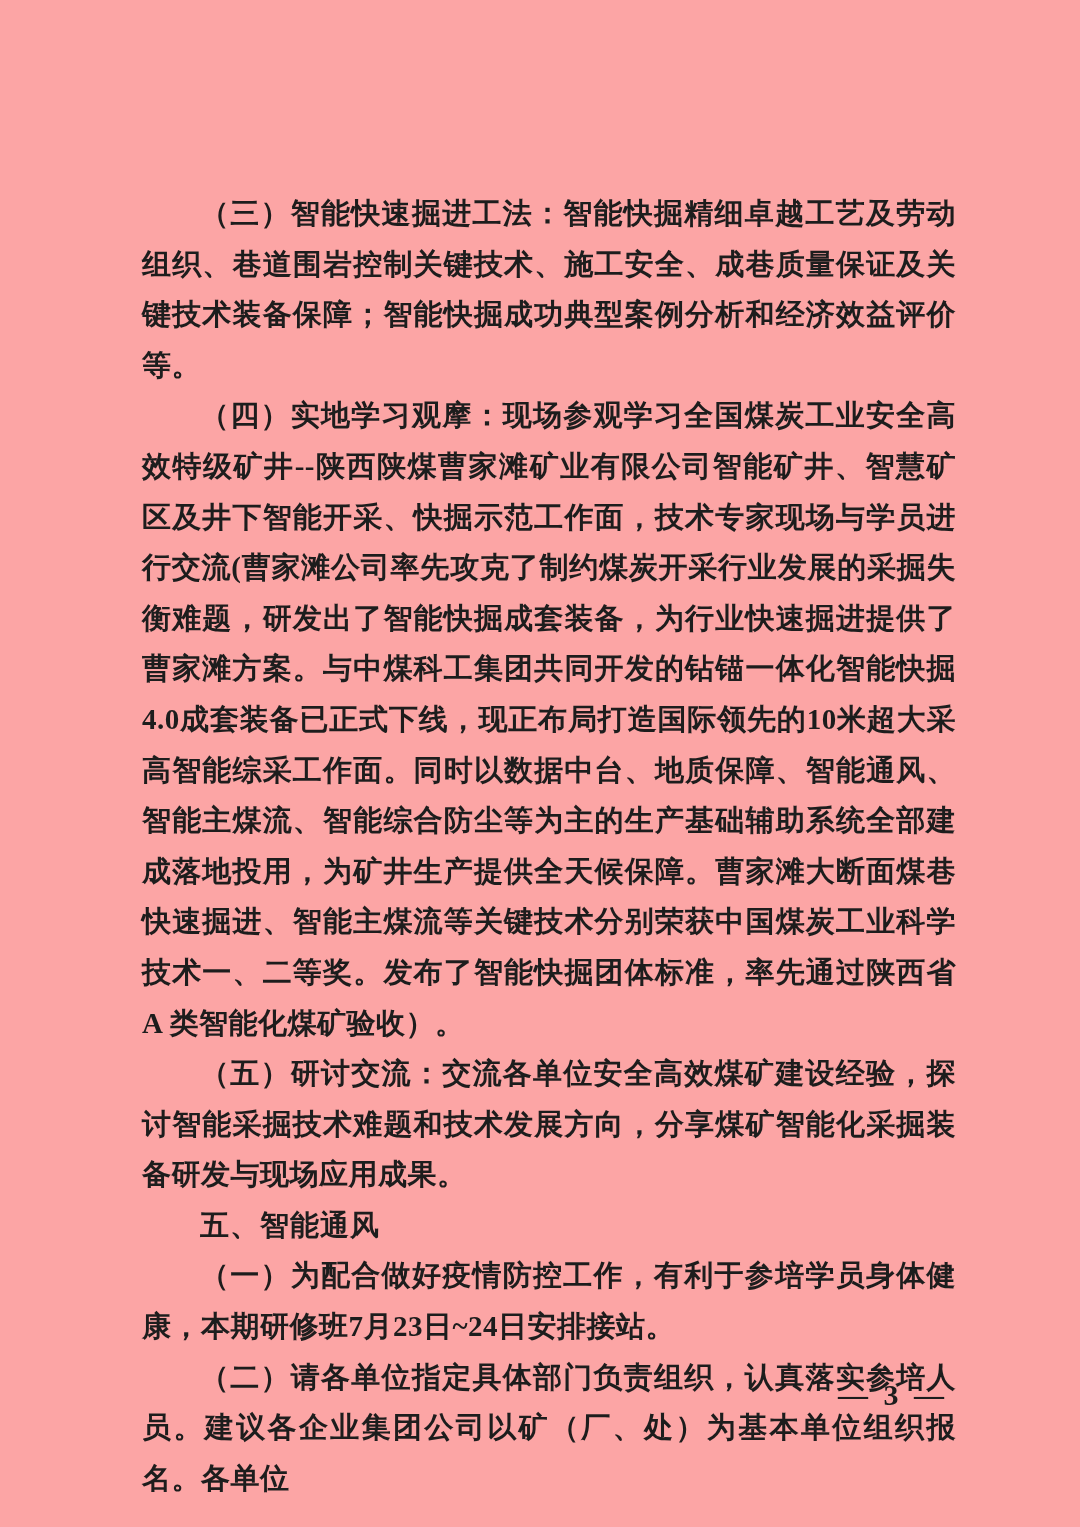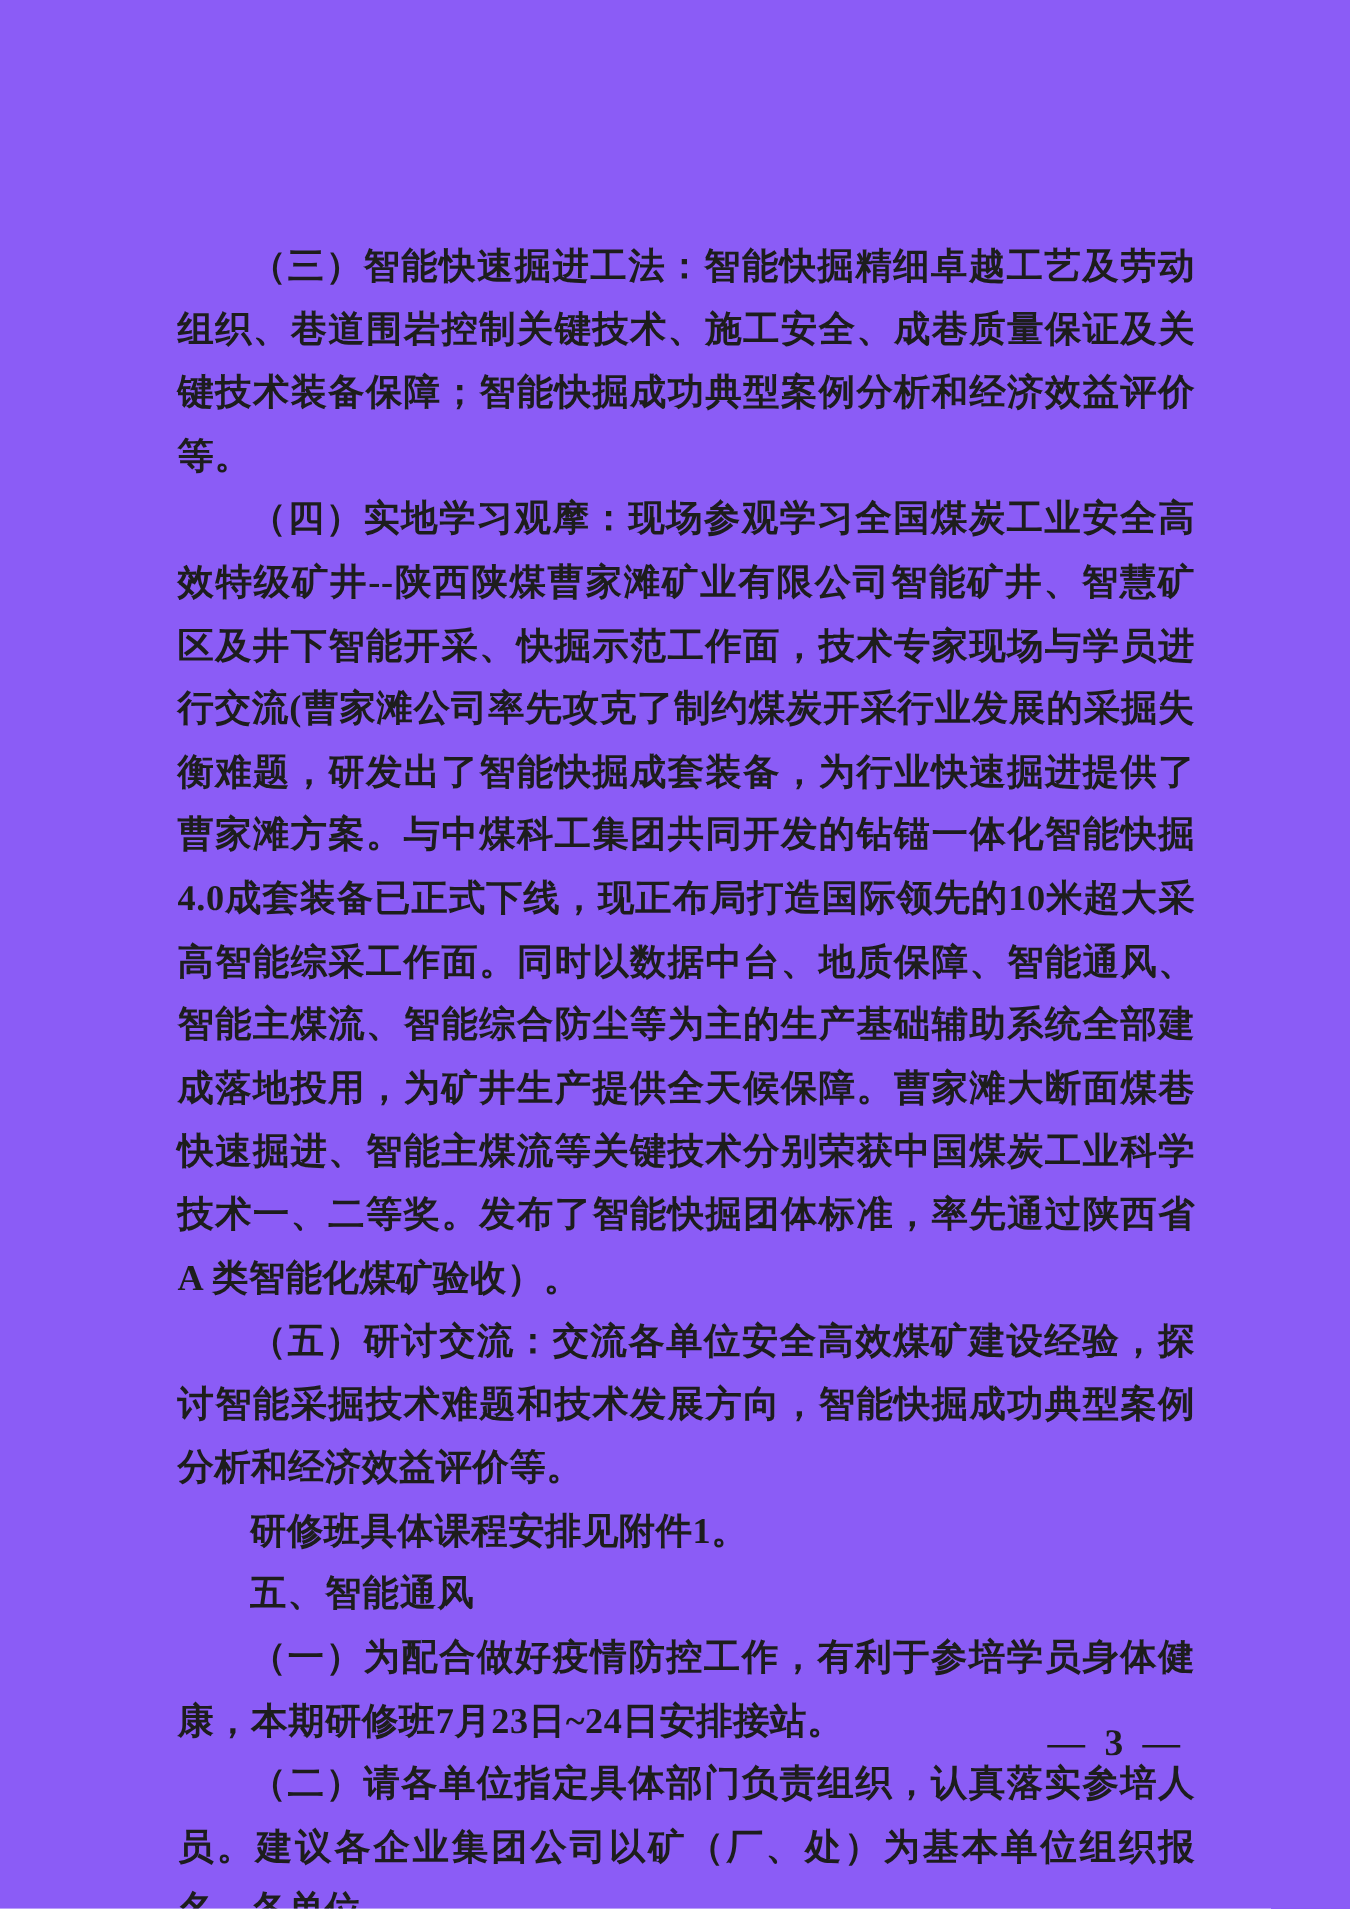--- a/index.html
+++ b/index.html
@@ -11,7 +11,7 @@
     position: relative;
     width: 1080px;
     height: 1527px;
-    background: #8b5cf6;
+    background: #fca5a5;
     overflow: hidden;
     font-family: "Liberation Serif", "DejaVu Serif", serif;
   }

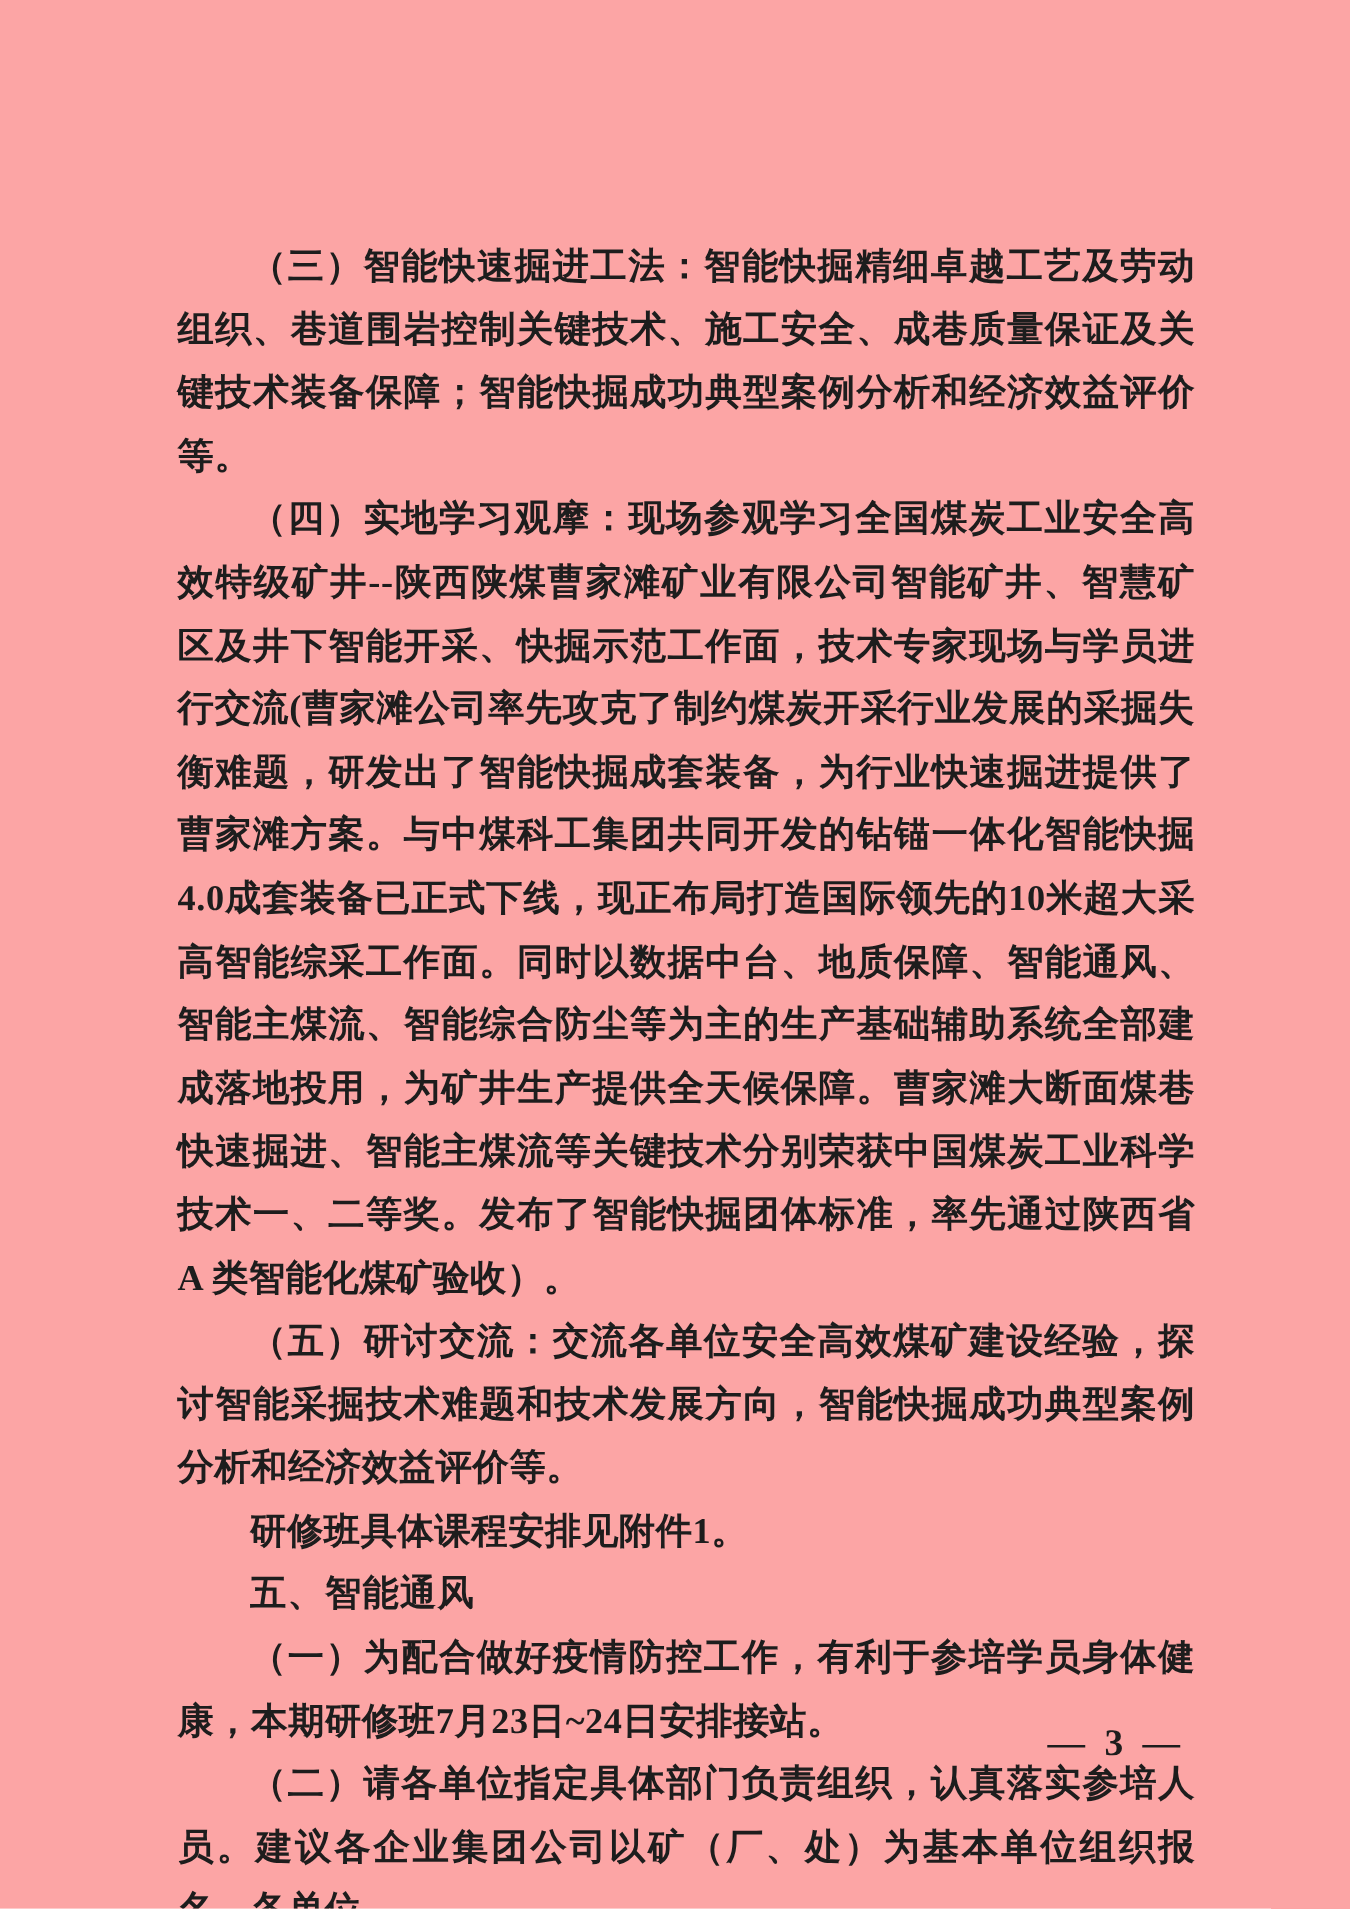--- a/index.html
+++ b/index.html
@@ -56,7 +56,7 @@
   <div class="content">
     <p class="para">（三）智能快速掘进工法：智能快掘精细卓越工艺及劳动组织、巷道围岩控制关键技术、施工安全、成巷质量保证及关键技术装备保障；智能快掘成功典型案例分析和经济效益评价等。</p>
     <p class="para">（四）实地学习观摩：现场参观学习全国煤炭工业安全高效特级矿井--陕西陕煤曹家滩矿业有限公司智能矿井、智慧矿区及井下智能开采、快掘示范工作面，技术专家现场与学员进行交流(曹家滩公司率先攻克了制约煤炭开采行业发展的采掘失衡难题，研发出了智能快掘成套装备，为行业快速掘进提供了曹家滩方案。与中煤科工集团共同开发的钻锚一体化智能快掘4.0成套装备已正式下线，现正布局打造国际领先的10米超大采高智能综采工作面。同时以数据中台、地质保障、智能通风、智能主煤流、智能综合防尘等为主的生产基础辅助系统全部建成落地投用，为矿井生产提供全天候保障。曹家滩大断面煤巷快速掘进、智能主煤流等关键技术分别荣获中国煤炭工业科学技术一、二等奖。发布了智能快掘团体标准，率先通过陕西省 A 类智能化煤矿验收）。</p>
-    <p class="para">（五）研讨交流：交流各单位安全高效煤矿建设经验，探讨智能采掘技术难题和技术发展方向，智能快掘成功典型案例分析和经济效益评价等。</p>
+    <p class="para">（五）研讨交流：交流各单位安全高效煤矿建设经验，探讨智能采掘技术难题和技术发展方向，分享煤矿智能化采掘装备研发与现场应用成果。</p>
     <p class="para">研修班具体课程安排见附件1。</p>
     <p class="para heading">五、智能通风</p>
     <p class="para">（一）为配合做好疫情防控工作，有利于参培学员身体健康，本期研修班7月23日~24日安排接站。</p>

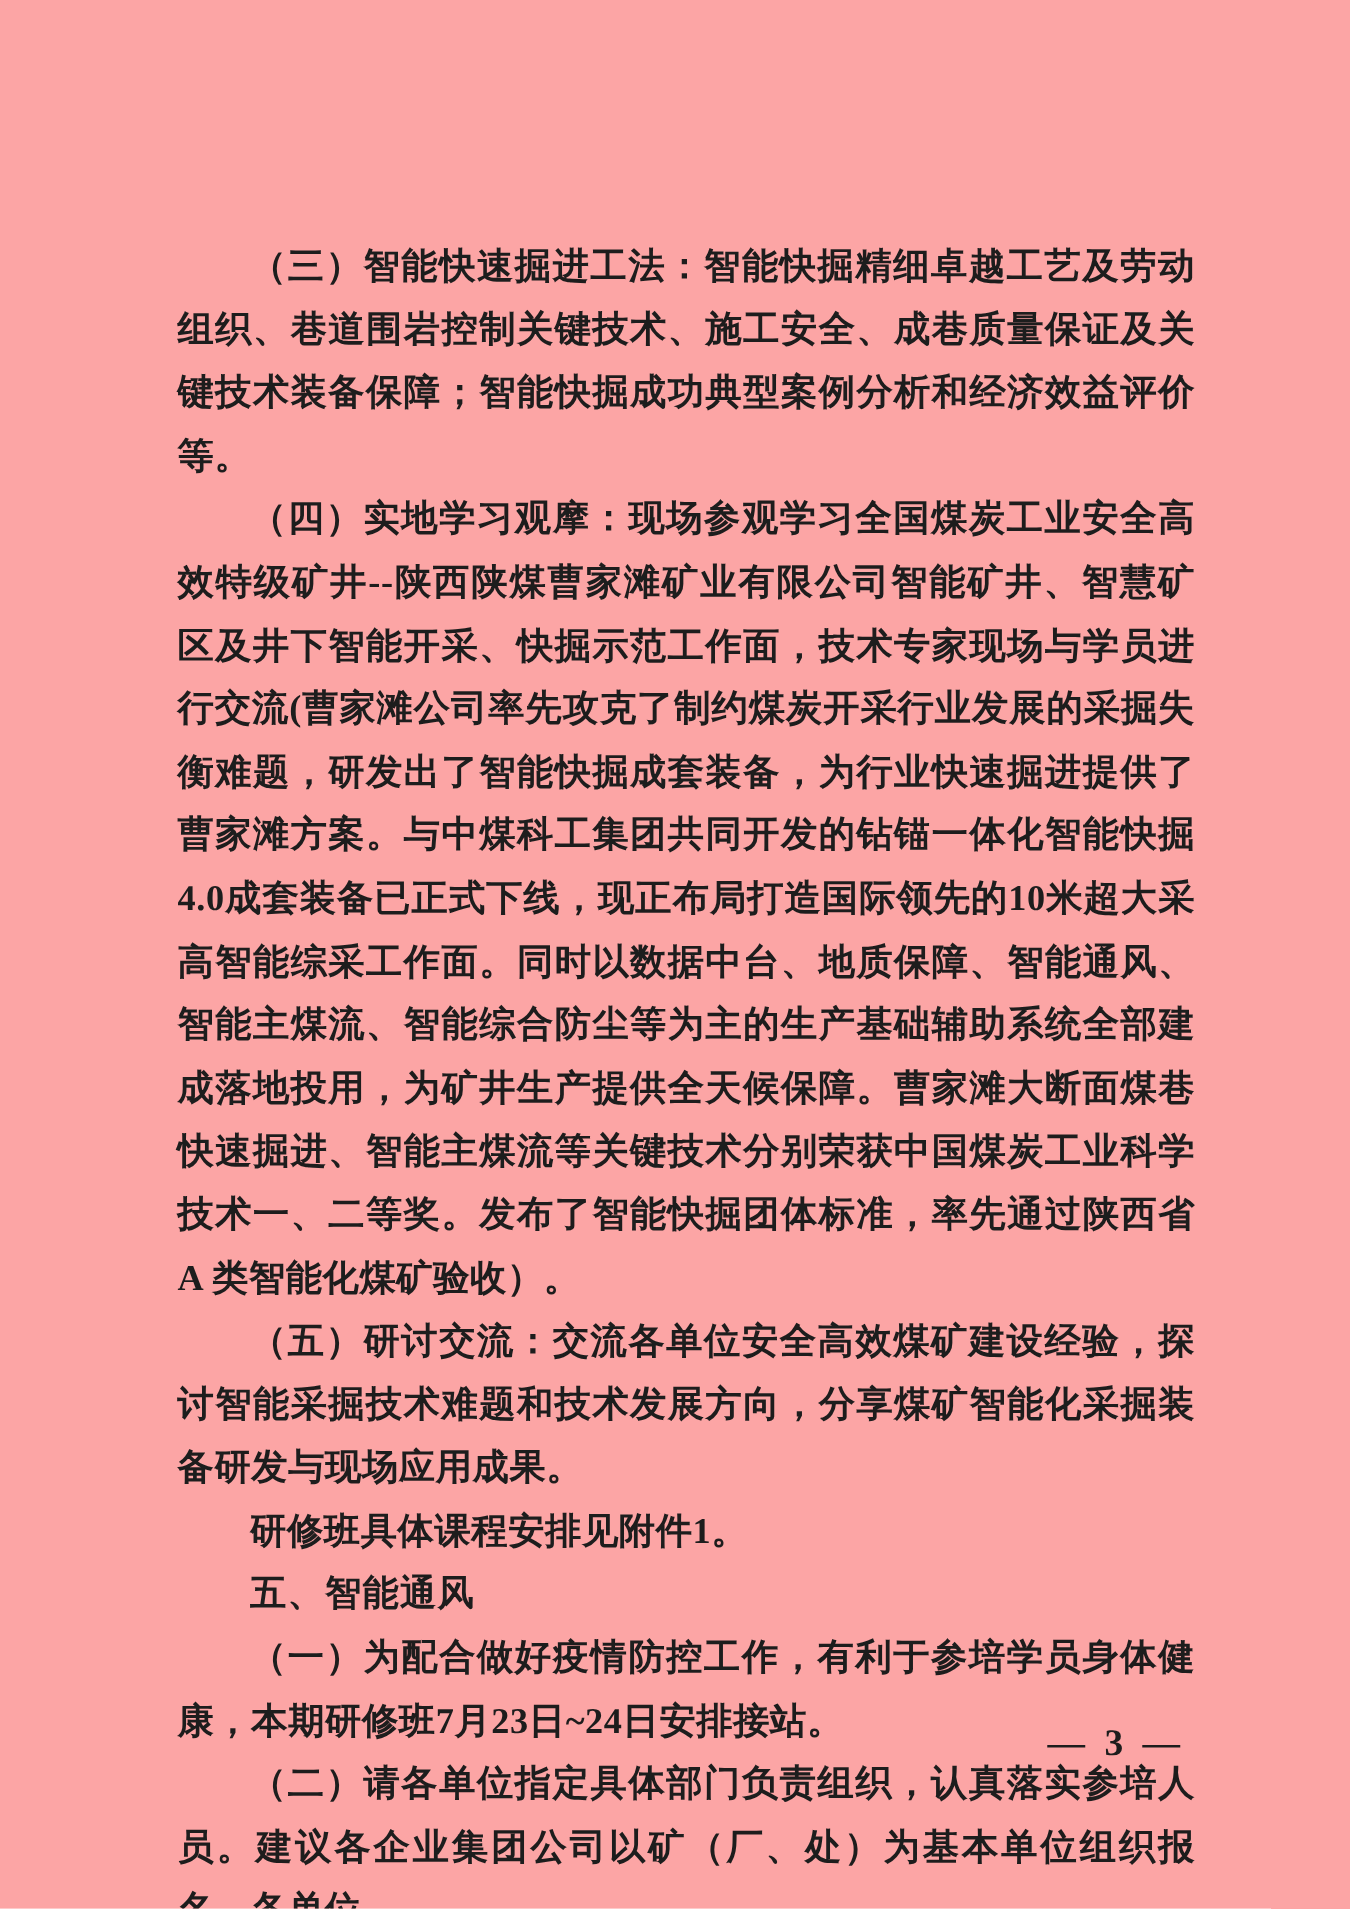--- a/index.html
+++ b/index.html
@@ -57,7 +57,6 @@
     <p class="para">（三）智能快速掘进工法：智能快掘精细卓越工艺及劳动组织、巷道围岩控制关键技术、施工安全、成巷质量保证及关键技术装备保障；智能快掘成功典型案例分析和经济效益评价等。</p>
     <p class="para">（四）实地学习观摩：现场参观学习全国煤炭工业安全高效特级矿井--陕西陕煤曹家滩矿业有限公司智能矿井、智慧矿区及井下智能开采、快掘示范工作面，技术专家现场与学员进行交流(曹家滩公司率先攻克了制约煤炭开采行业发展的采掘失衡难题，研发出了智能快掘成套装备，为行业快速掘进提供了曹家滩方案。与中煤科工集团共同开发的钻锚一体化智能快掘4.0成套装备已正式下线，现正布局打造国际领先的10米超大采高智能综采工作面。同时以数据中台、地质保障、智能通风、智能主煤流、智能综合防尘等为主的生产基础辅助系统全部建成落地投用，为矿井生产提供全天候保障。曹家滩大断面煤巷快速掘进、智能主煤流等关键技术分别荣获中国煤炭工业科学技术一、二等奖。发布了智能快掘团体标准，率先通过陕西省 A 类智能化煤矿验收）。</p>
     <p class="para">（五）研讨交流：交流各单位安全高效煤矿建设经验，探讨智能采掘技术难题和技术发展方向，分享煤矿智能化采掘装备研发与现场应用成果。</p>
-    <p class="para">研修班具体课程安排见附件1。</p>
     <p class="para heading">五、智能通风</p>
     <p class="para">（一）为配合做好疫情防控工作，有利于参培学员身体健康，本期研修班7月23日~24日安排接站。</p>
     <p class="para">（二）请各单位指定具体部门负责组织，认真落实参培人员。建议各企业集团公司以矿（厂、处）为基本单位组织报名。各单位</p>

